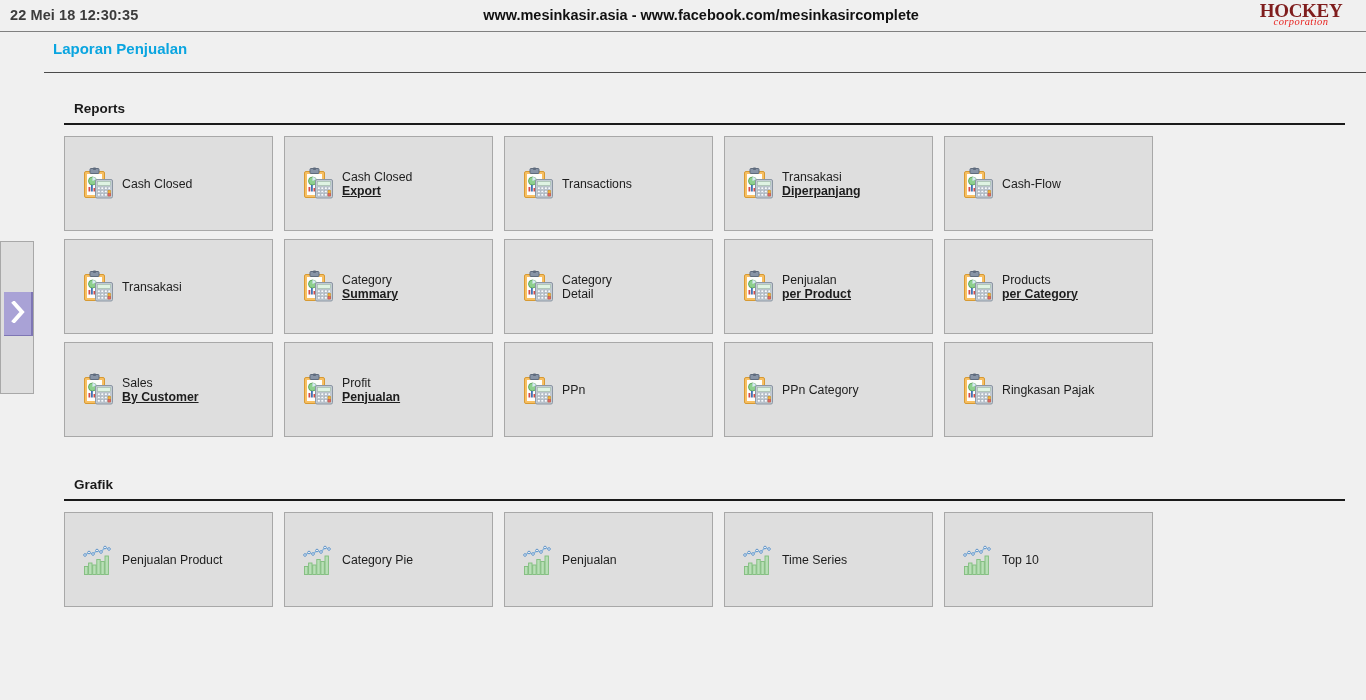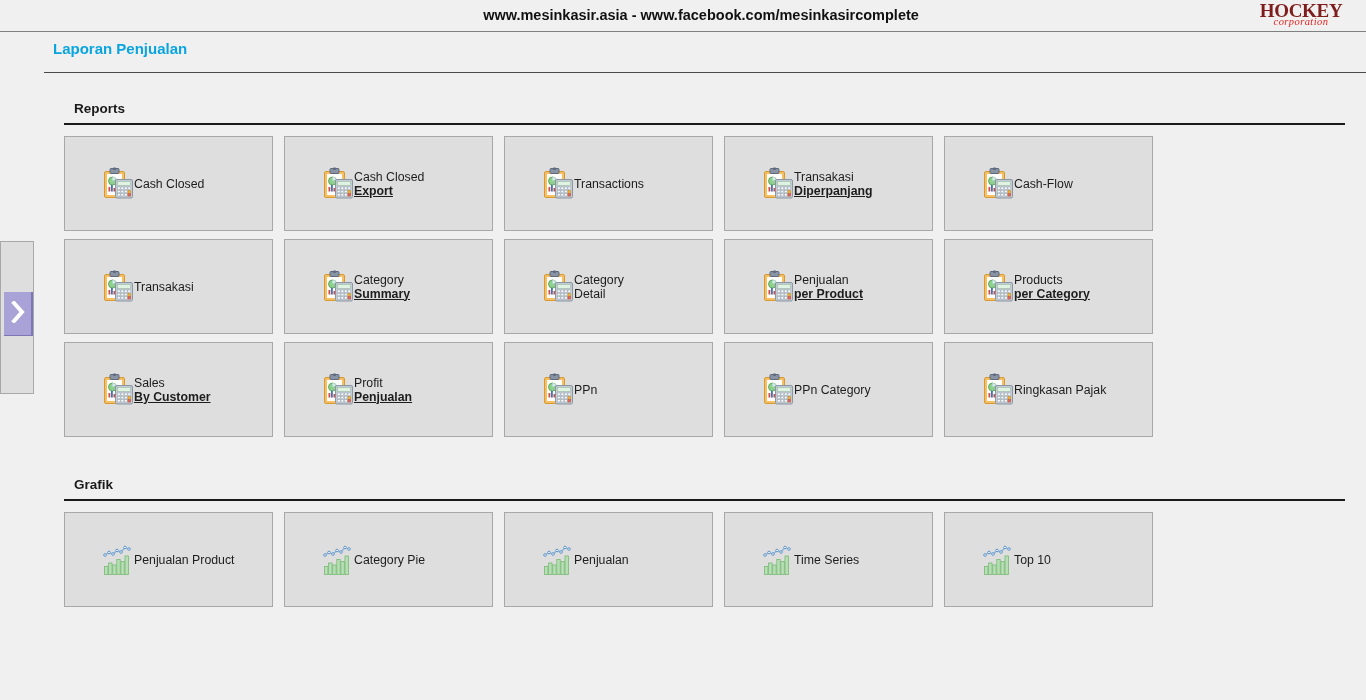--- a/index.html
+++ b/index.html
@@ -158,6 +158,7 @@
 <div id="app">
 
   <div class="topbar">
+    <div class="topbar-clock">22 Mei 18 12:30:35</div>
     <div class="topbar-center">www.mesinkasir.asia - www.facebook.com/mesinkasircomplete</div>
     <div class="brand-logo">
       <span class="brand-main">HOCKEY</span>

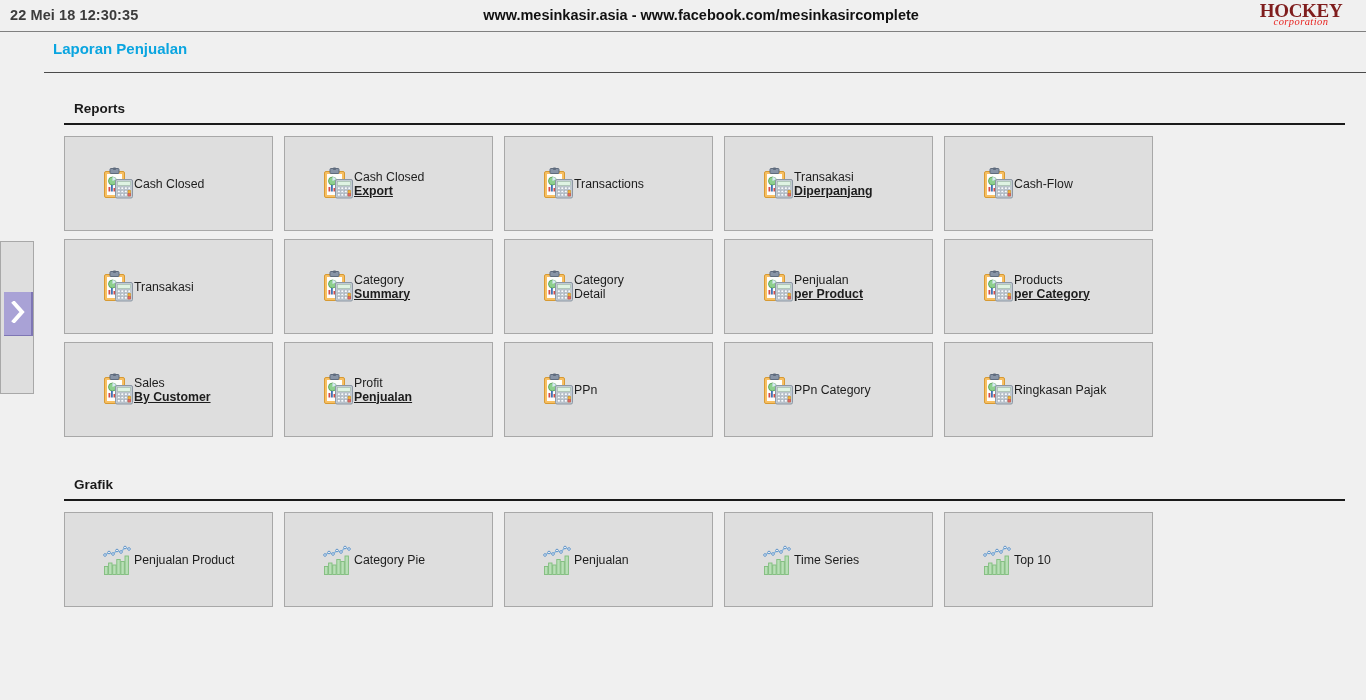--- a/index.html
+++ b/index.html
@@ -135,10 +135,9 @@
   .card-inner {
     display: flex;
     align-items: center;
-    gap: 0;
+    gap: 8px;
     padding-left: 18px;
     width: 100%;
-    margin-left: 20px;
   }
   .card-label {
     font-size: 12.3px;

